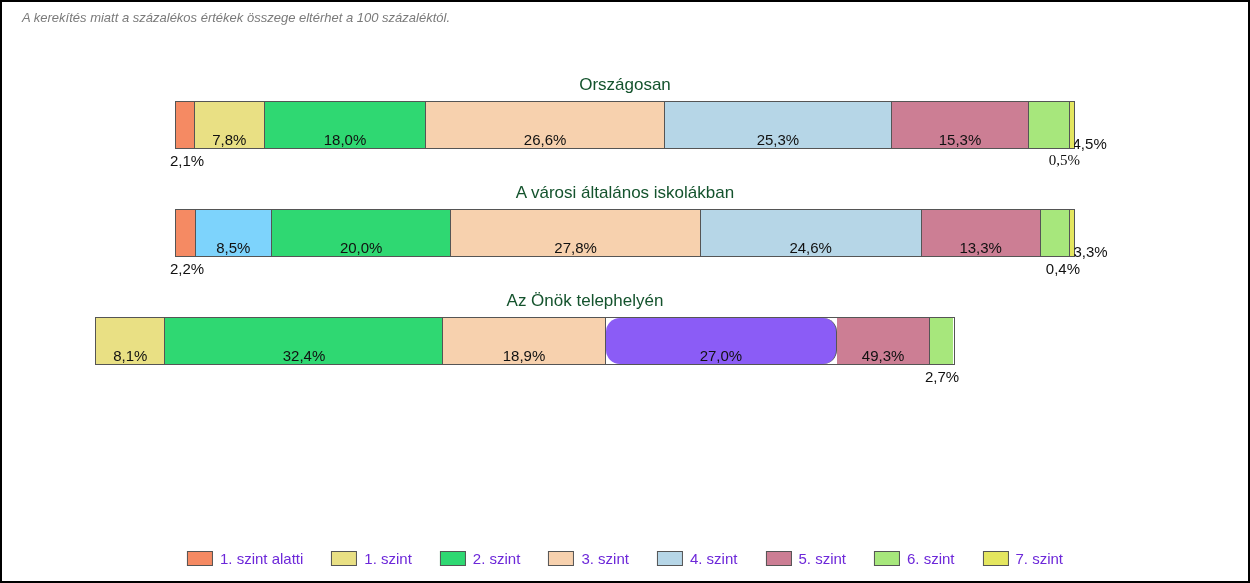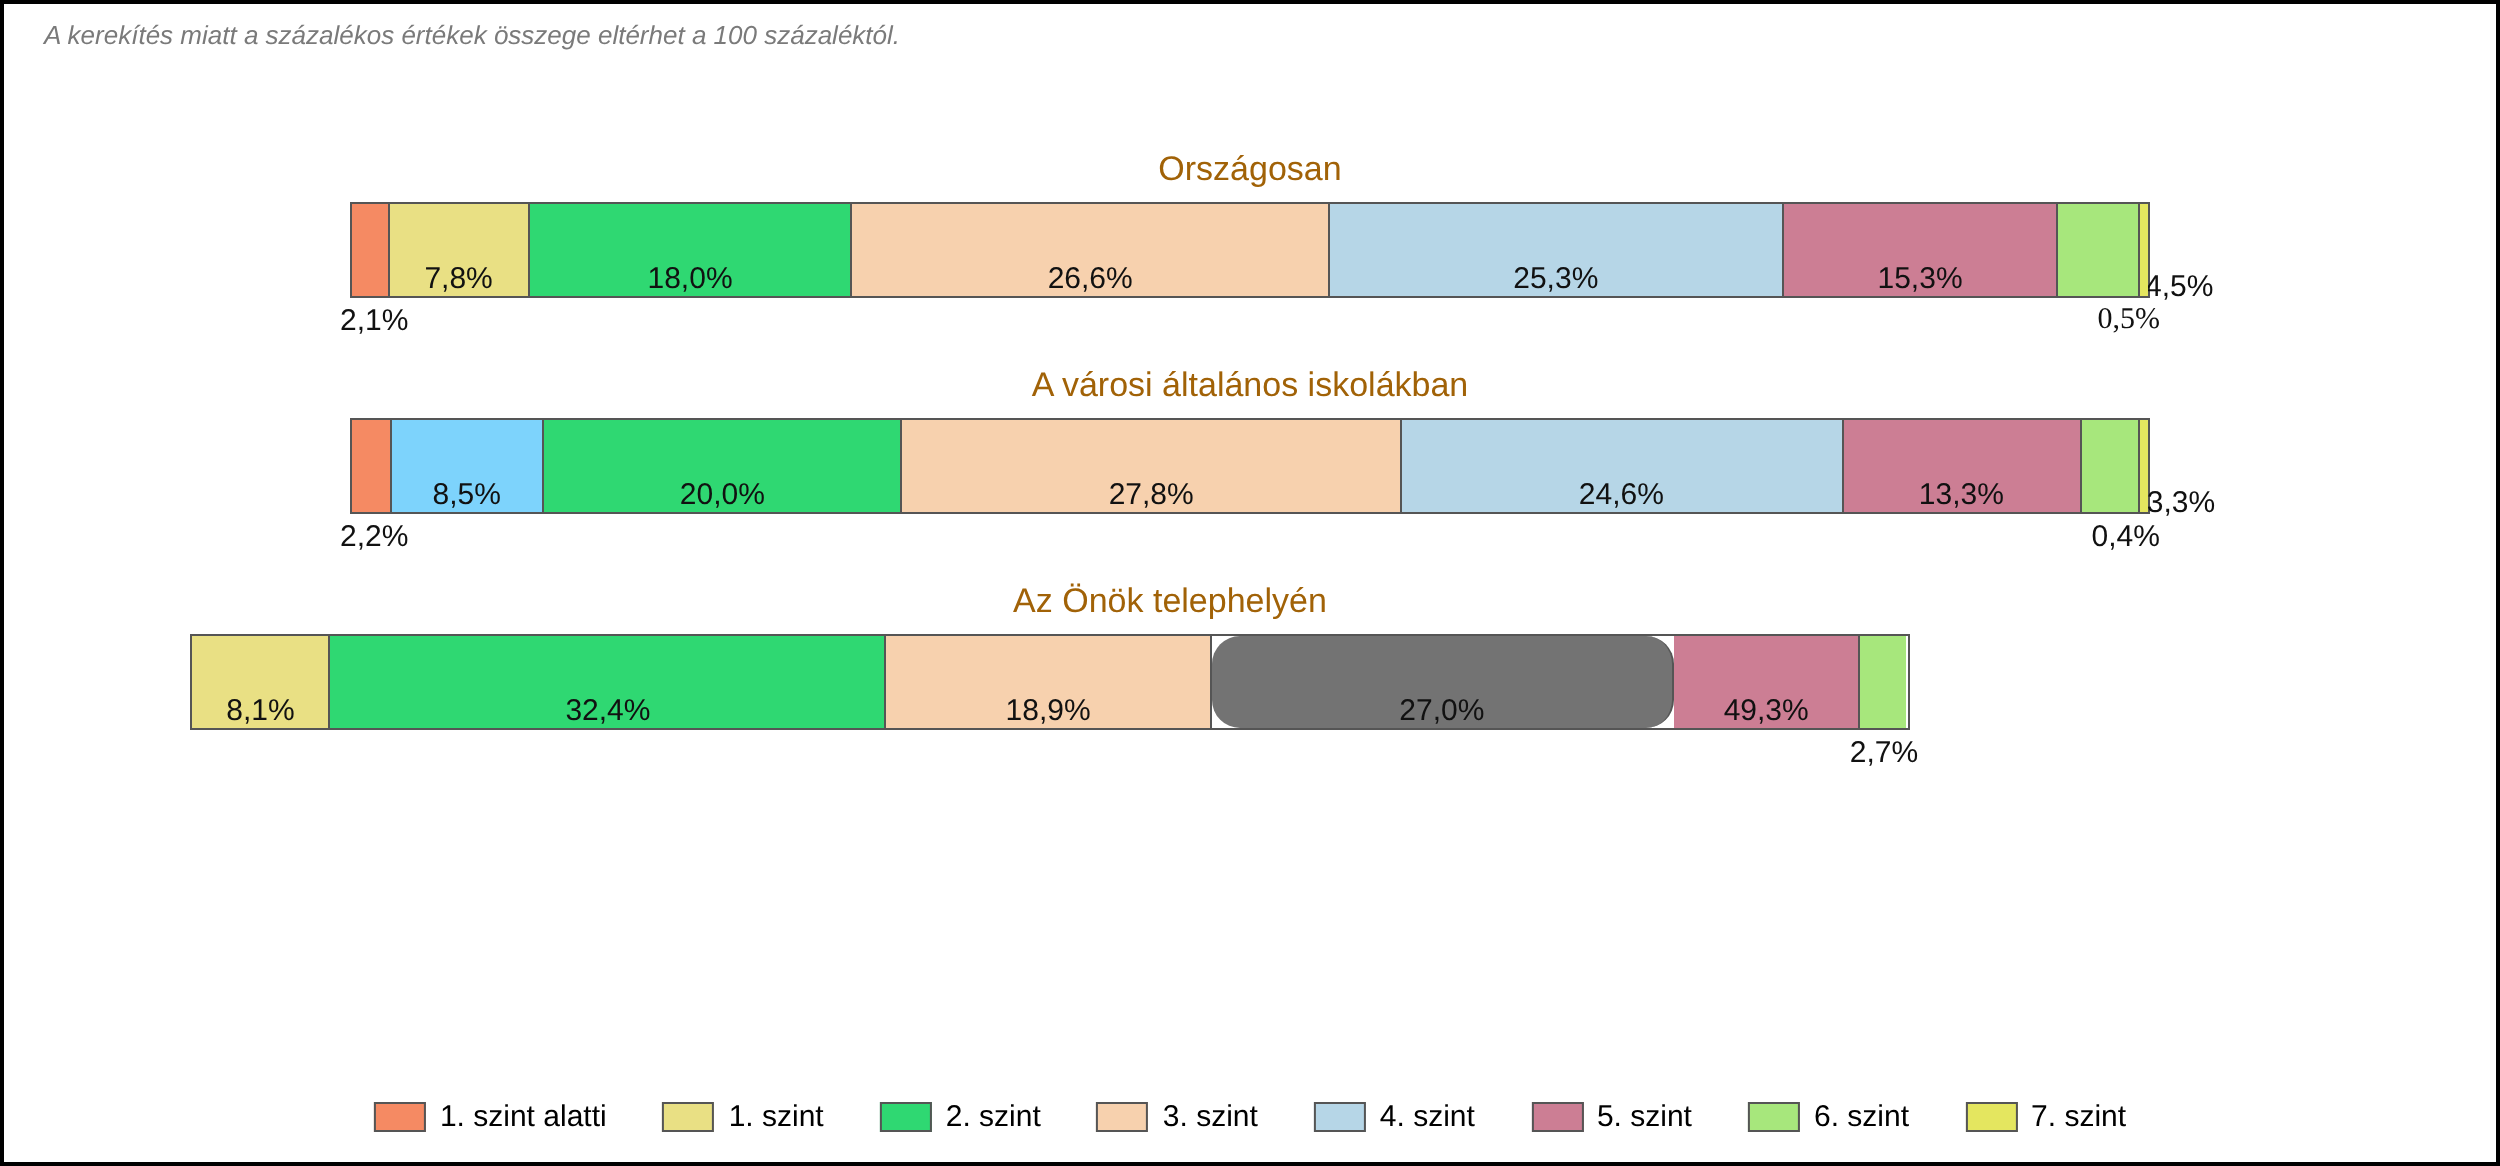--- a/index.html
+++ b/index.html
@@ -32,7 +32,7 @@
   .bar-title {
     text-align: center;
     font-size: 17px;
-    color: #a16207;
+    color: #14532d;
     margin-bottom: 6px;
   }
   .bar-row {

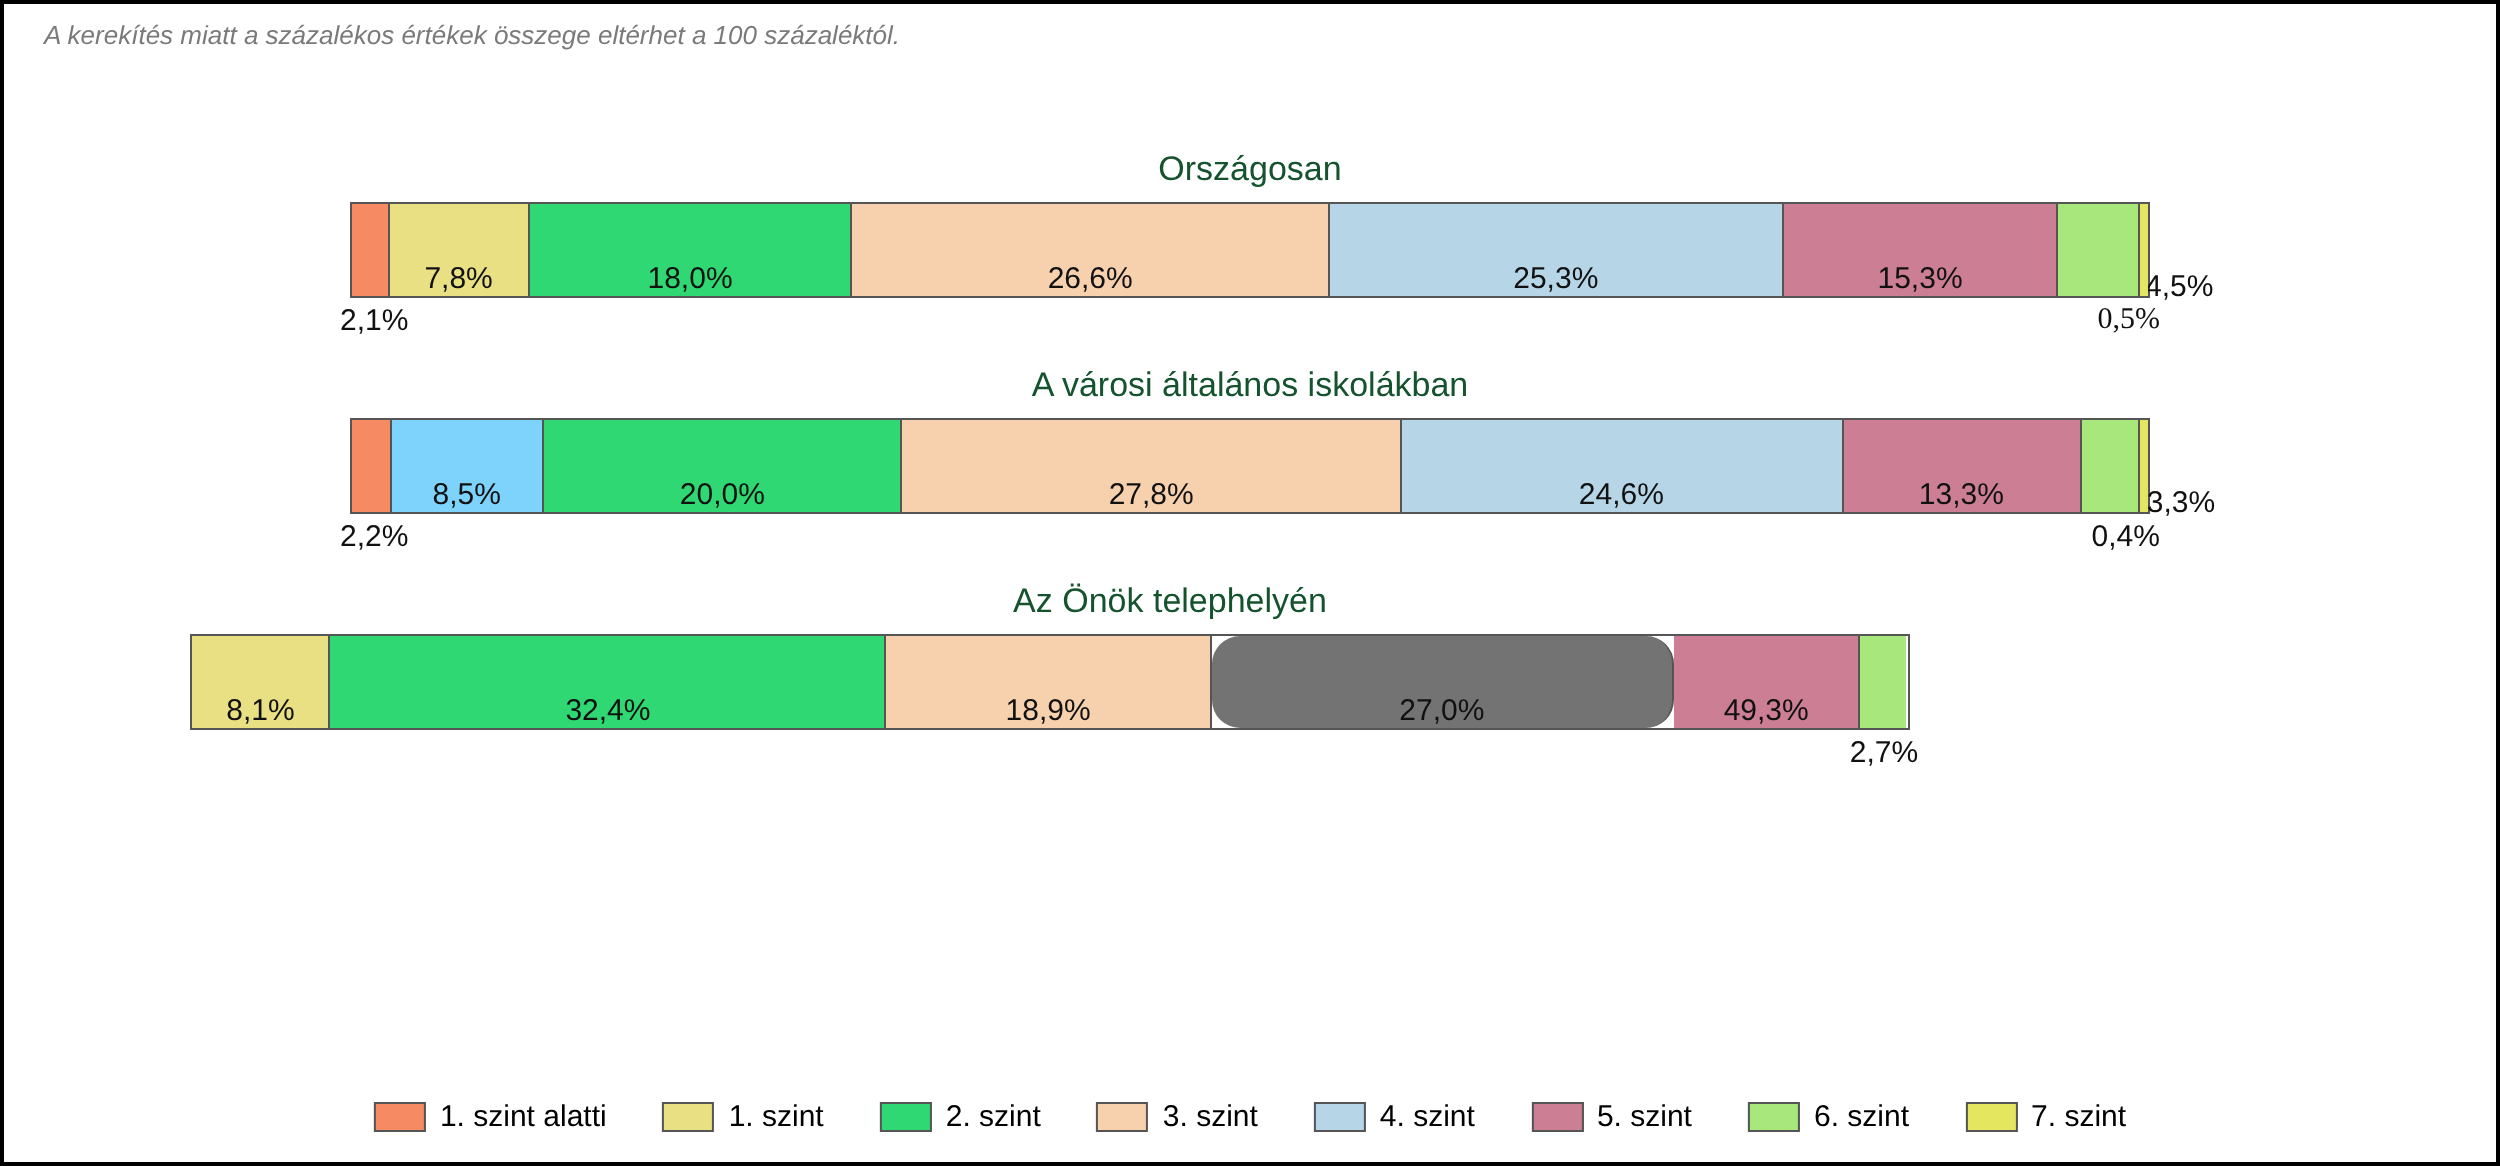--- a/index.html
+++ b/index.html
@@ -177,7 +177,7 @@
           <div class="seg" style="width: 18.9%; background-color: rgb(247, 209, 174);">
             <span>18,9%</span>
           </div>
-          <div class="seg" style="width: 27%; background-color: #737373; border-radius: 14px;">
+          <div class="seg" style="width: 27%; background-color: #8b5cf6; border-radius: 14px;">
             <span>27,0%</span>
           </div>
           <div class="seg" style="width: 10.8%; background-color: rgb(204, 126, 148);">

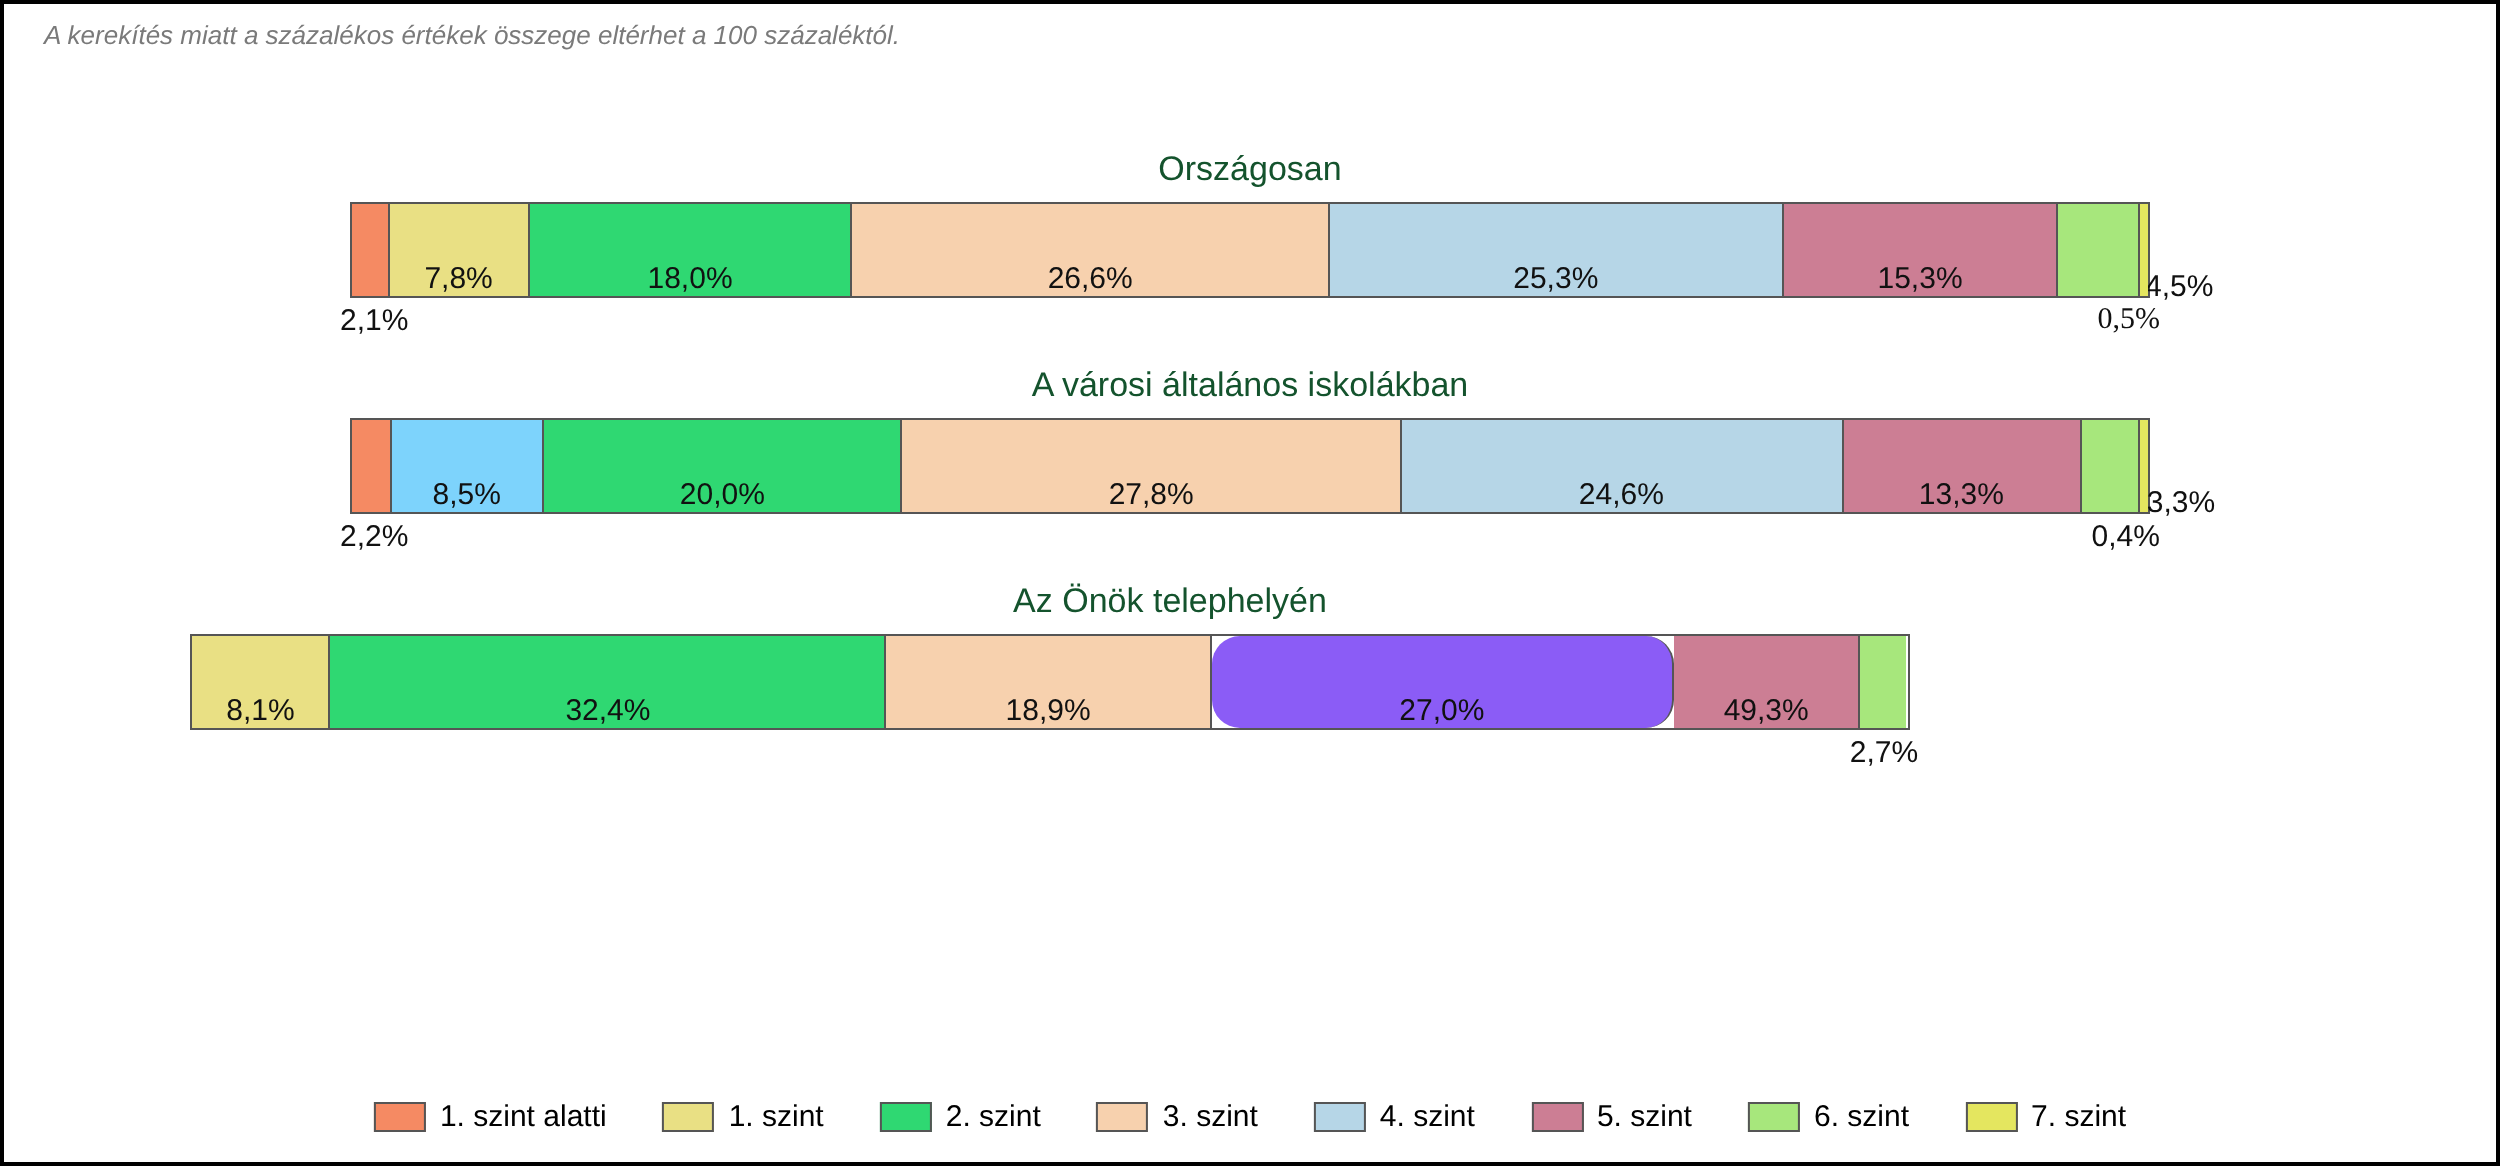--- a/index.html
+++ b/index.html
@@ -75,7 +75,7 @@
     display: flex;
     gap: 28px;
     font-size: 15px;
-    color: #000000;
+    color: #6d28d9;
     align-items: center;
     white-space: nowrap;
   }

